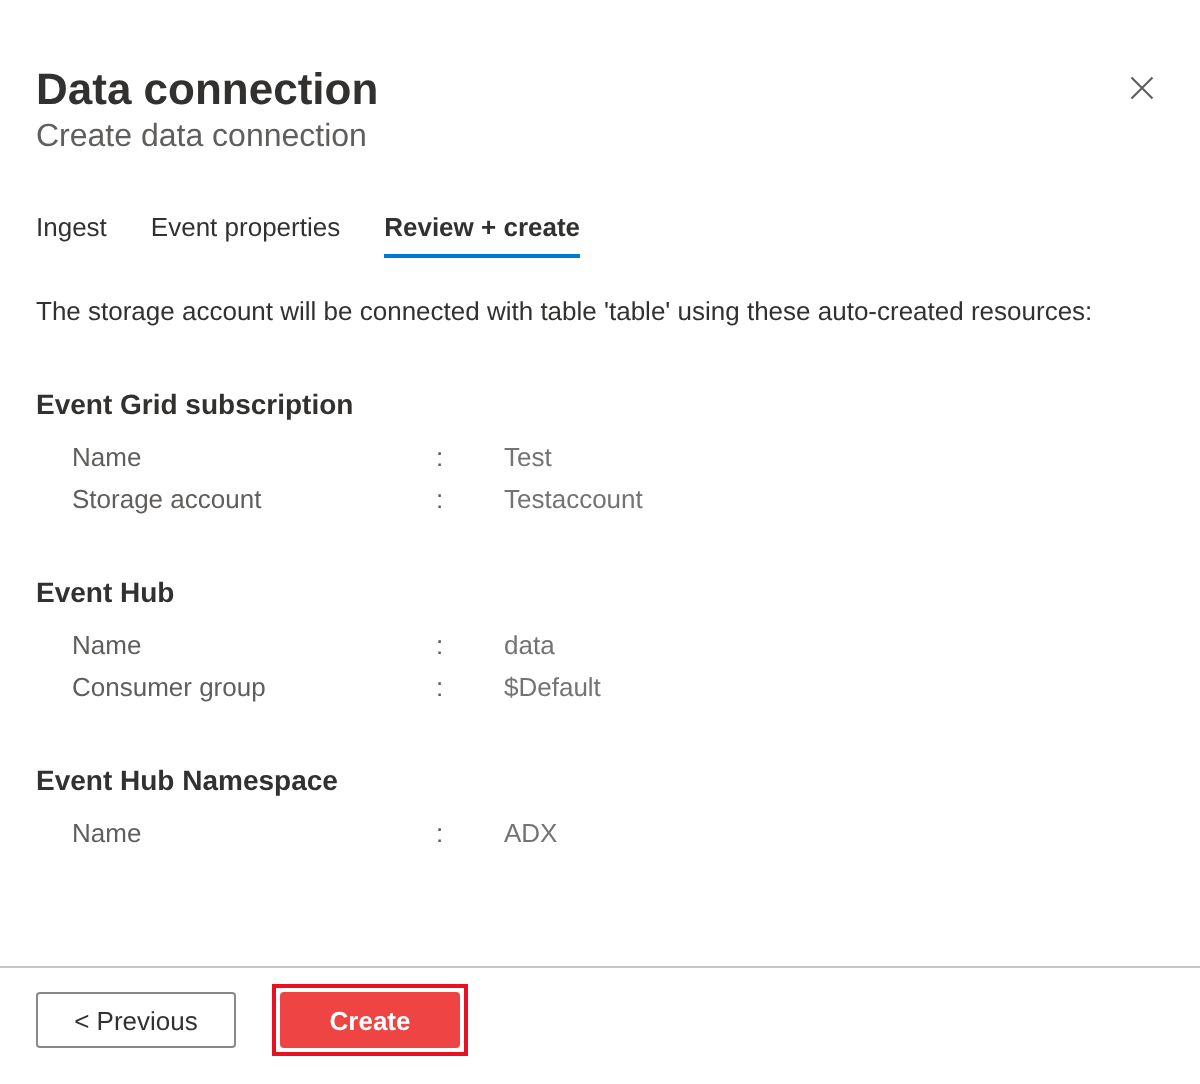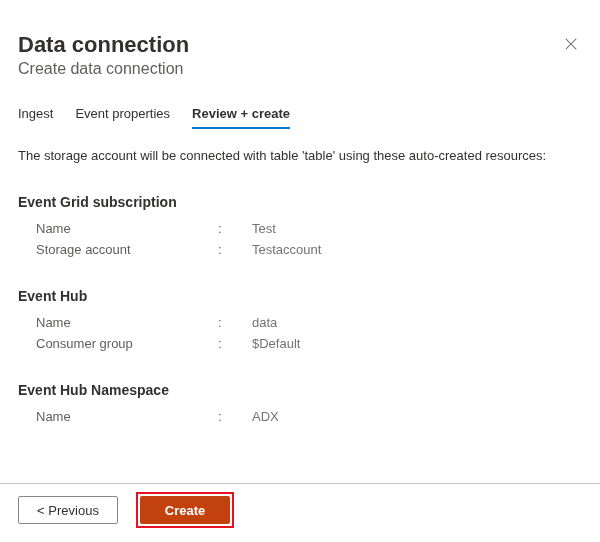--- a/index.html
+++ b/index.html
@@ -142,7 +142,7 @@
       min-width: 100px;
     }
     .btn-primary {
-      background: #c2410c;
+      background: #ef4444;
       border: none;
       color: #fff;
       font-weight: 600;

